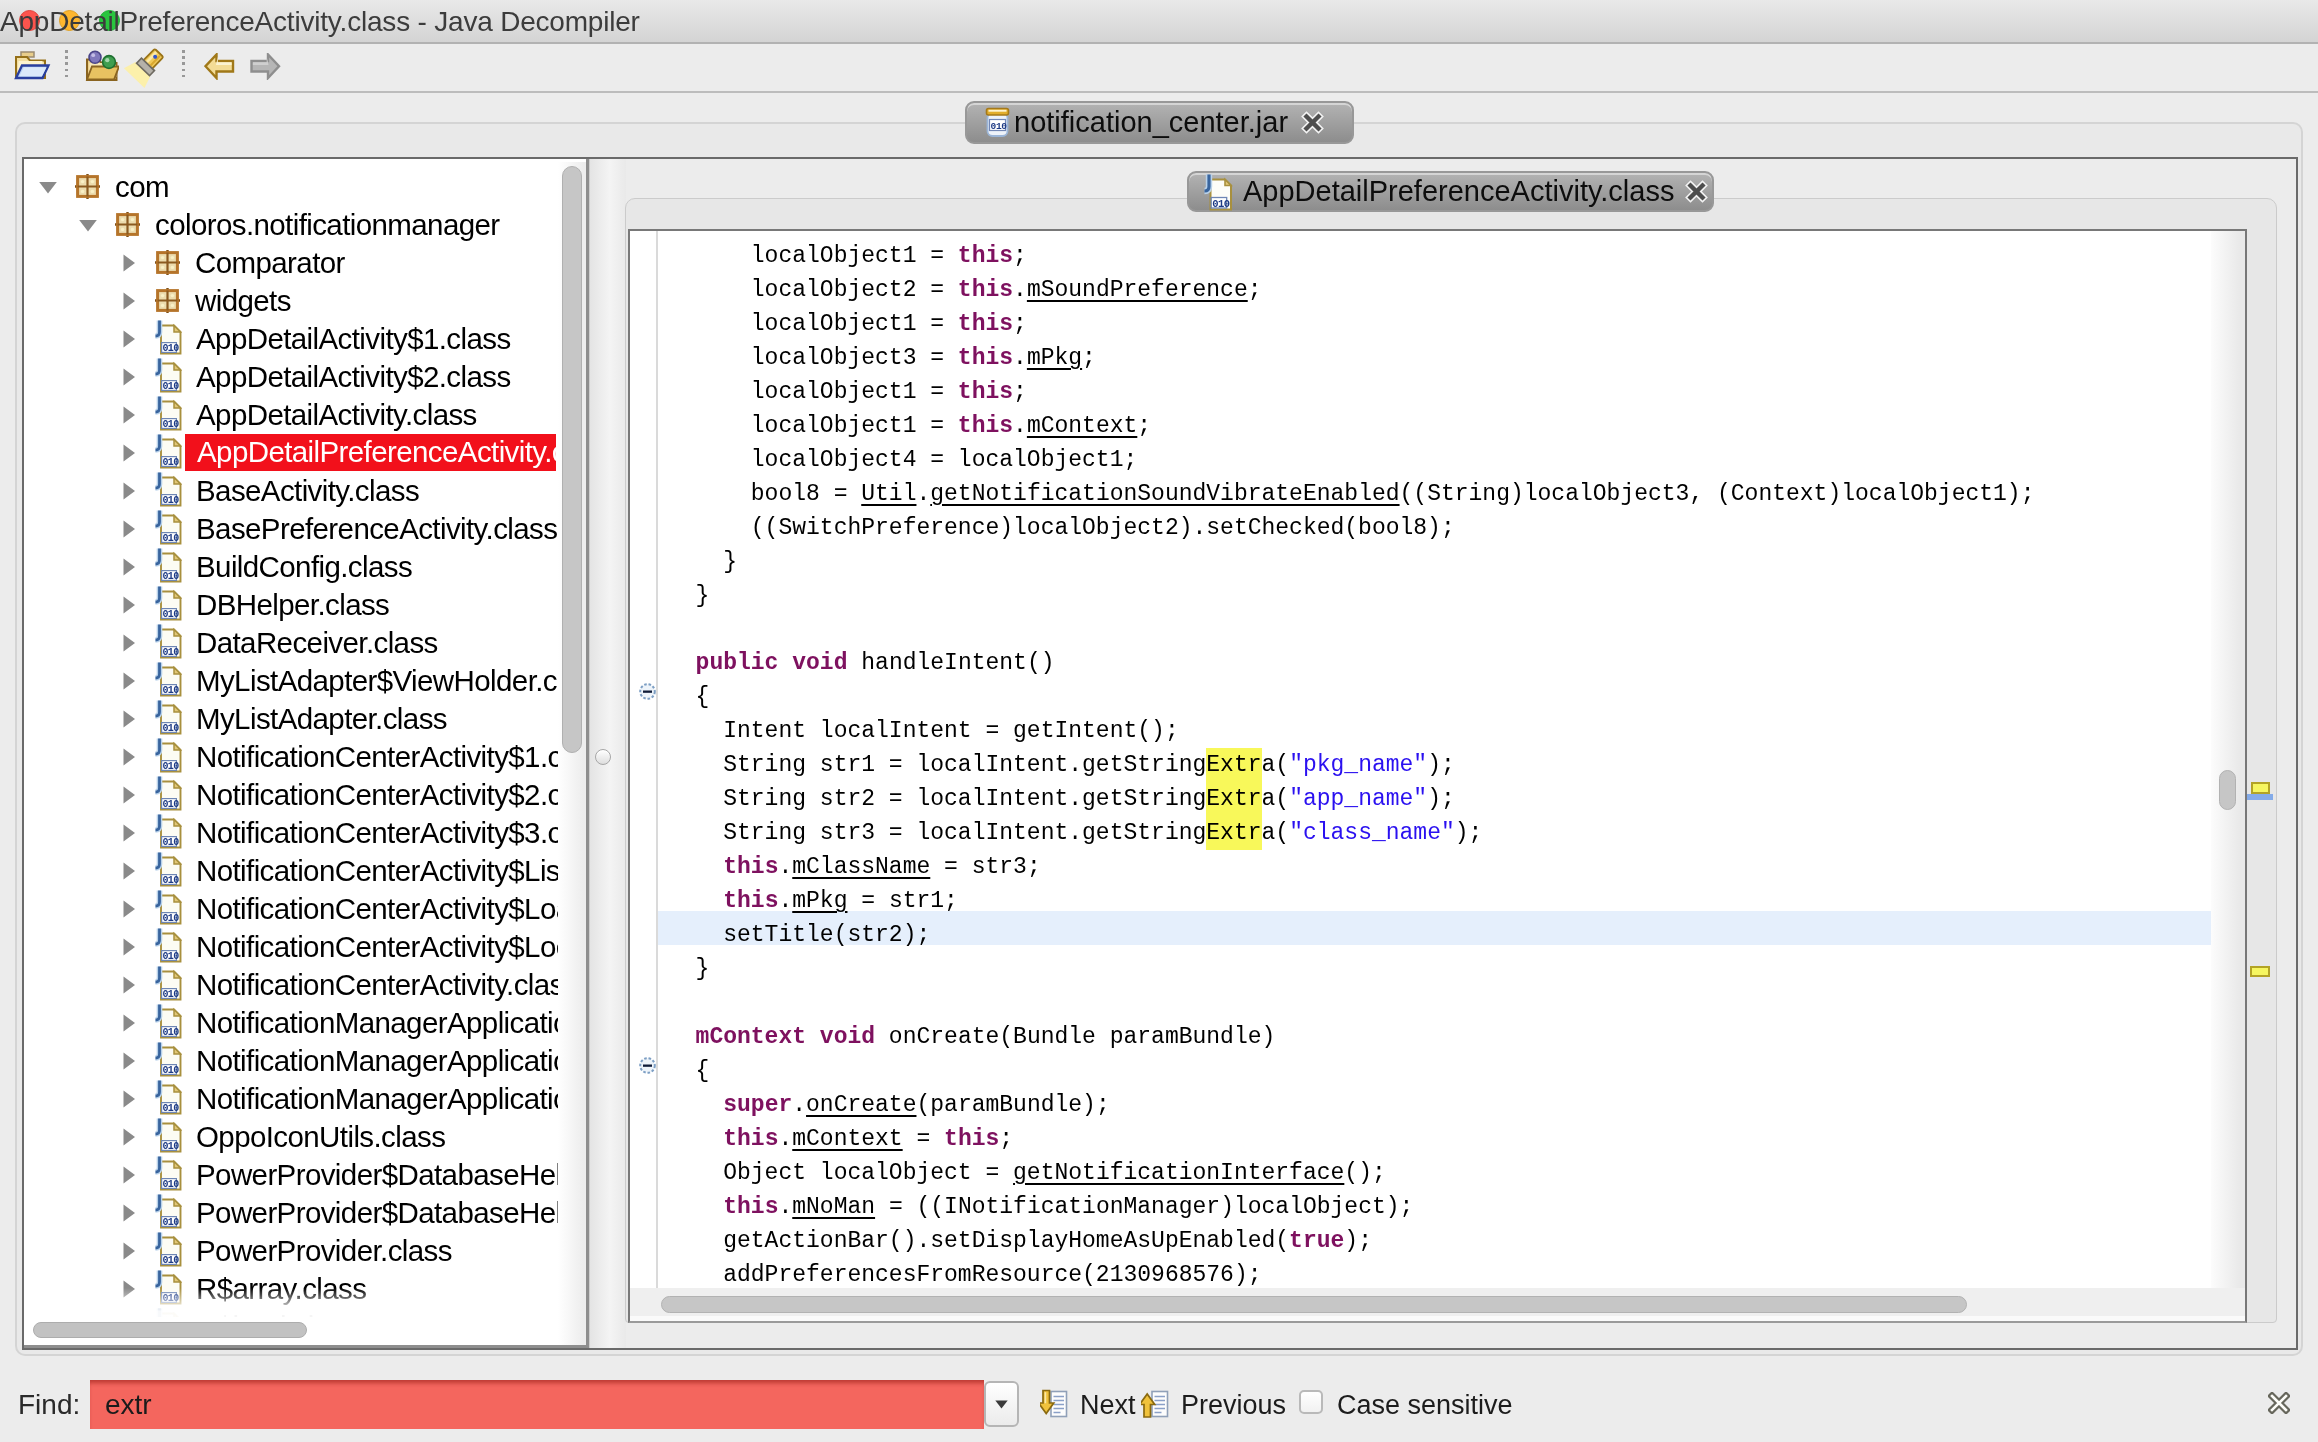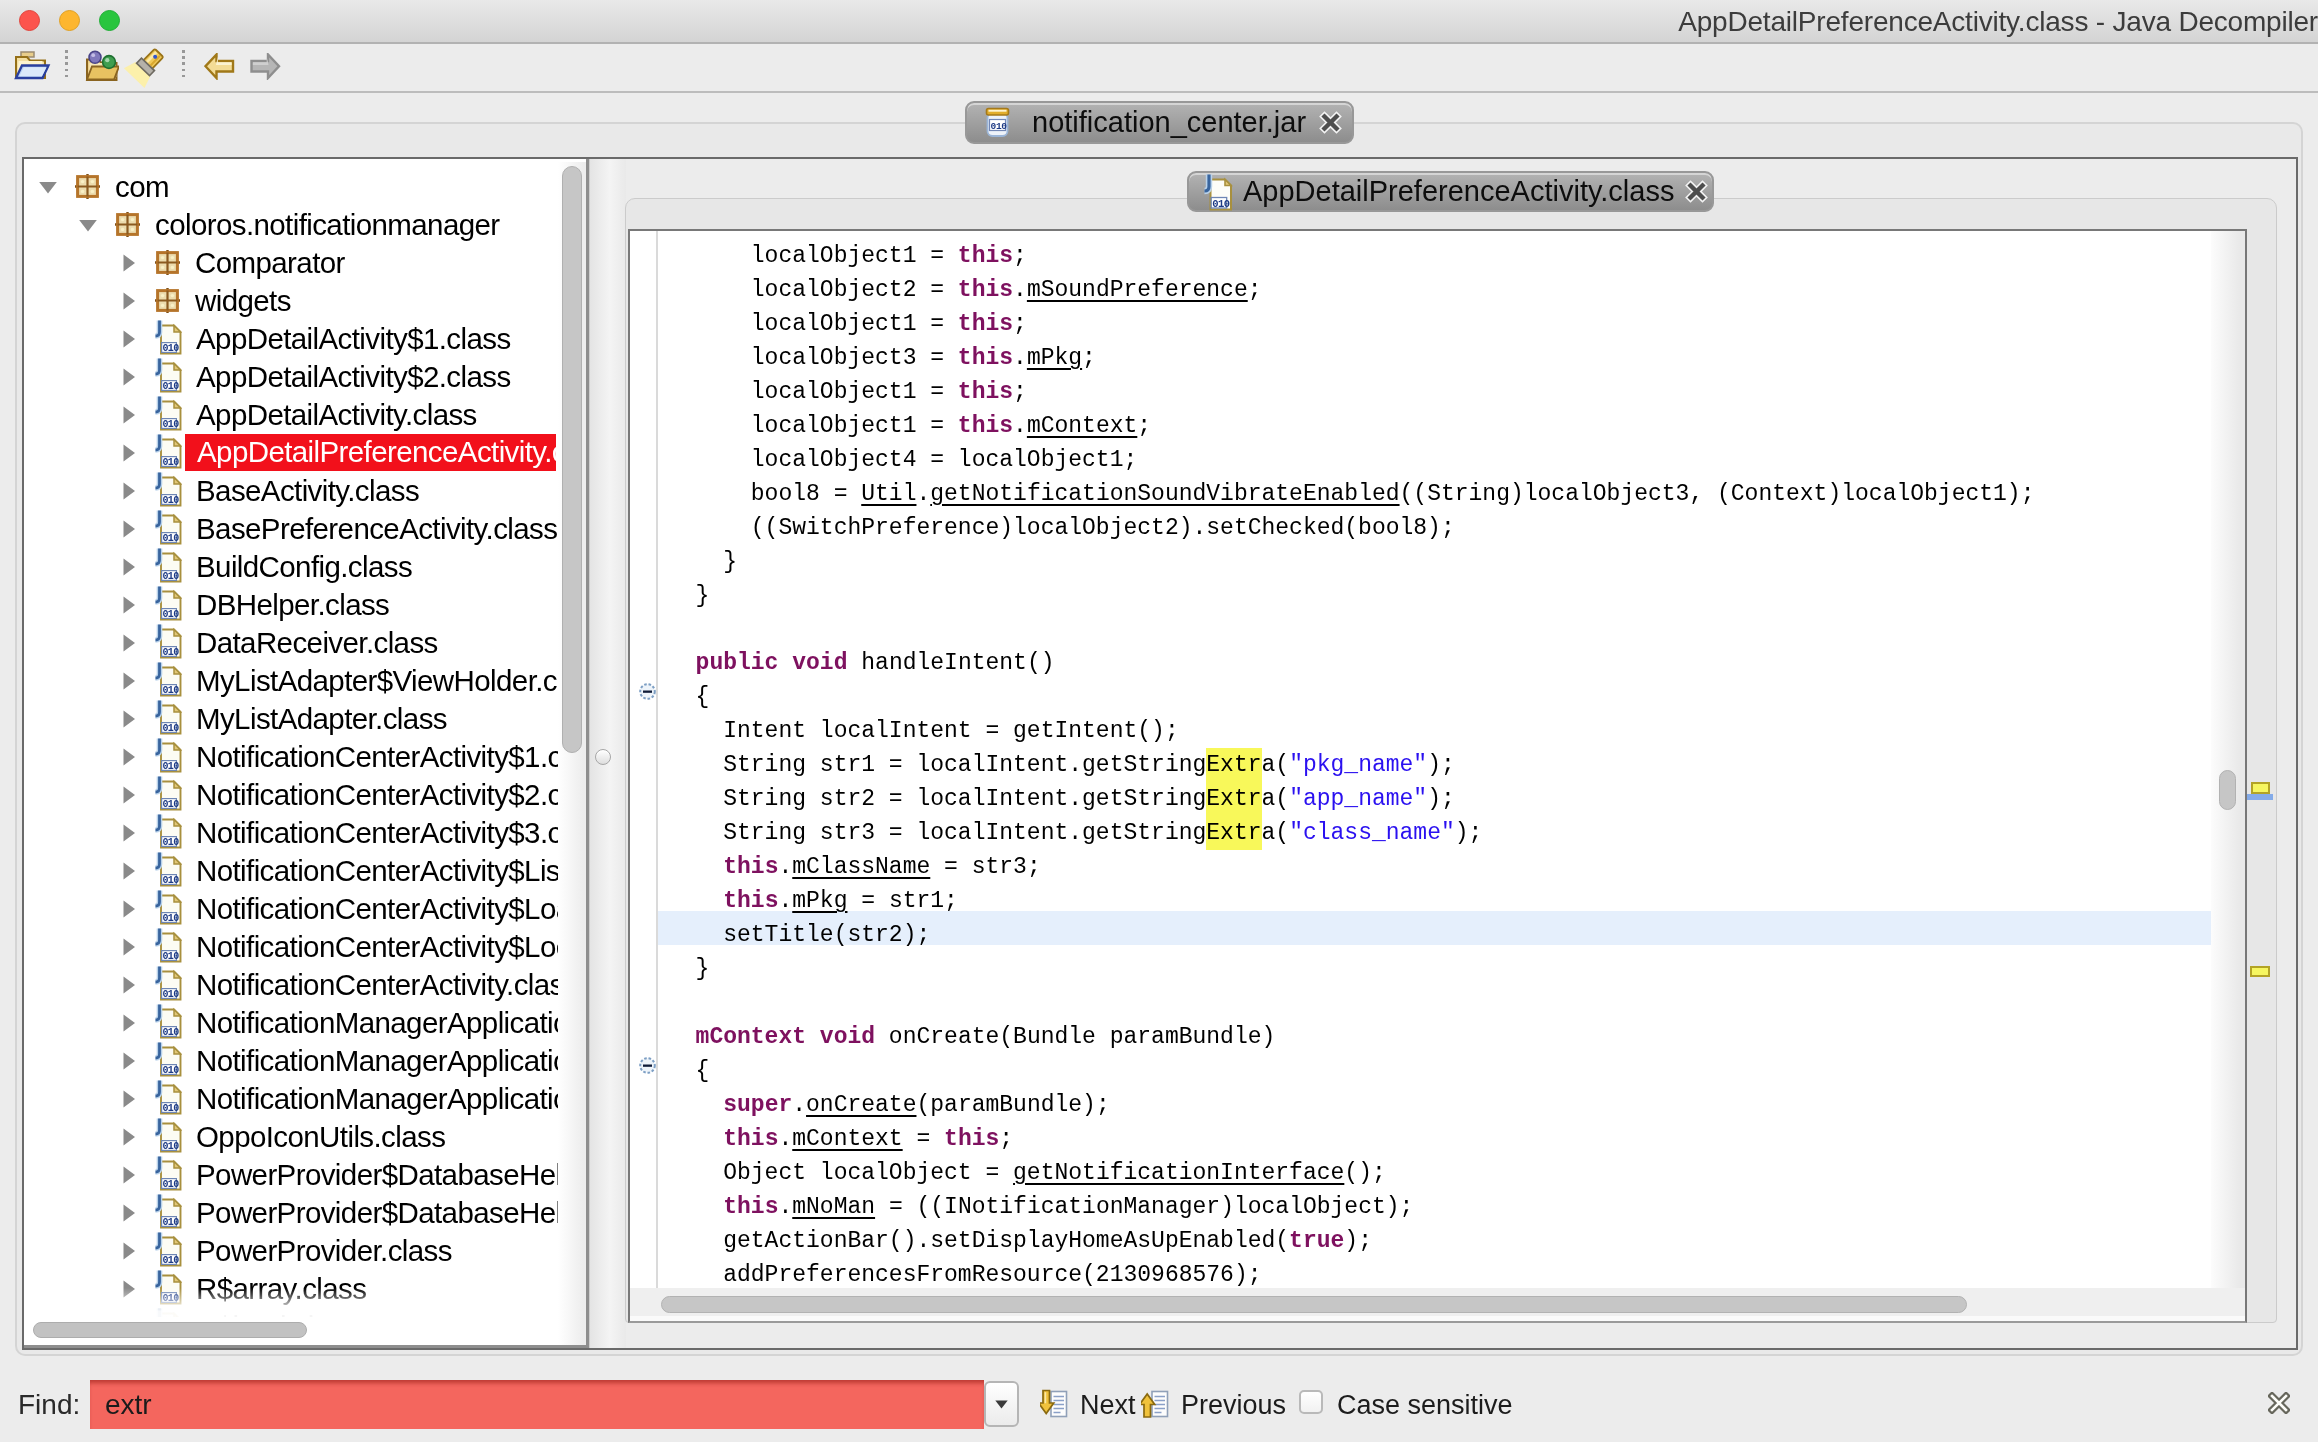--- a/index.html
+++ b/index.html
@@ -9,7 +9,7 @@
   #titlebar{left:0;top:0;width:2318px;height:42px;
     background:linear-gradient(#e9e9e9,#d4d4d4);border-bottom:2px solid #b2b2b2;}
   .light{top:10px;width:19px;height:19px;border-radius:50%;}
-  #title{left:0;top:0;width:2318px;height:42px;line-height:44px;text-align:right;
+  #title{left:0;top:0;width:2318px;height:42px;line-height:44px;text-align:left;
     font-size:28px;color:#3c3c3c;letter-spacing:-0.2px;}
   
   #toolbar{left:0;top:44px;width:2318px;height:47px;background:#ececec;border-bottom:2px solid #bcbcbc;}

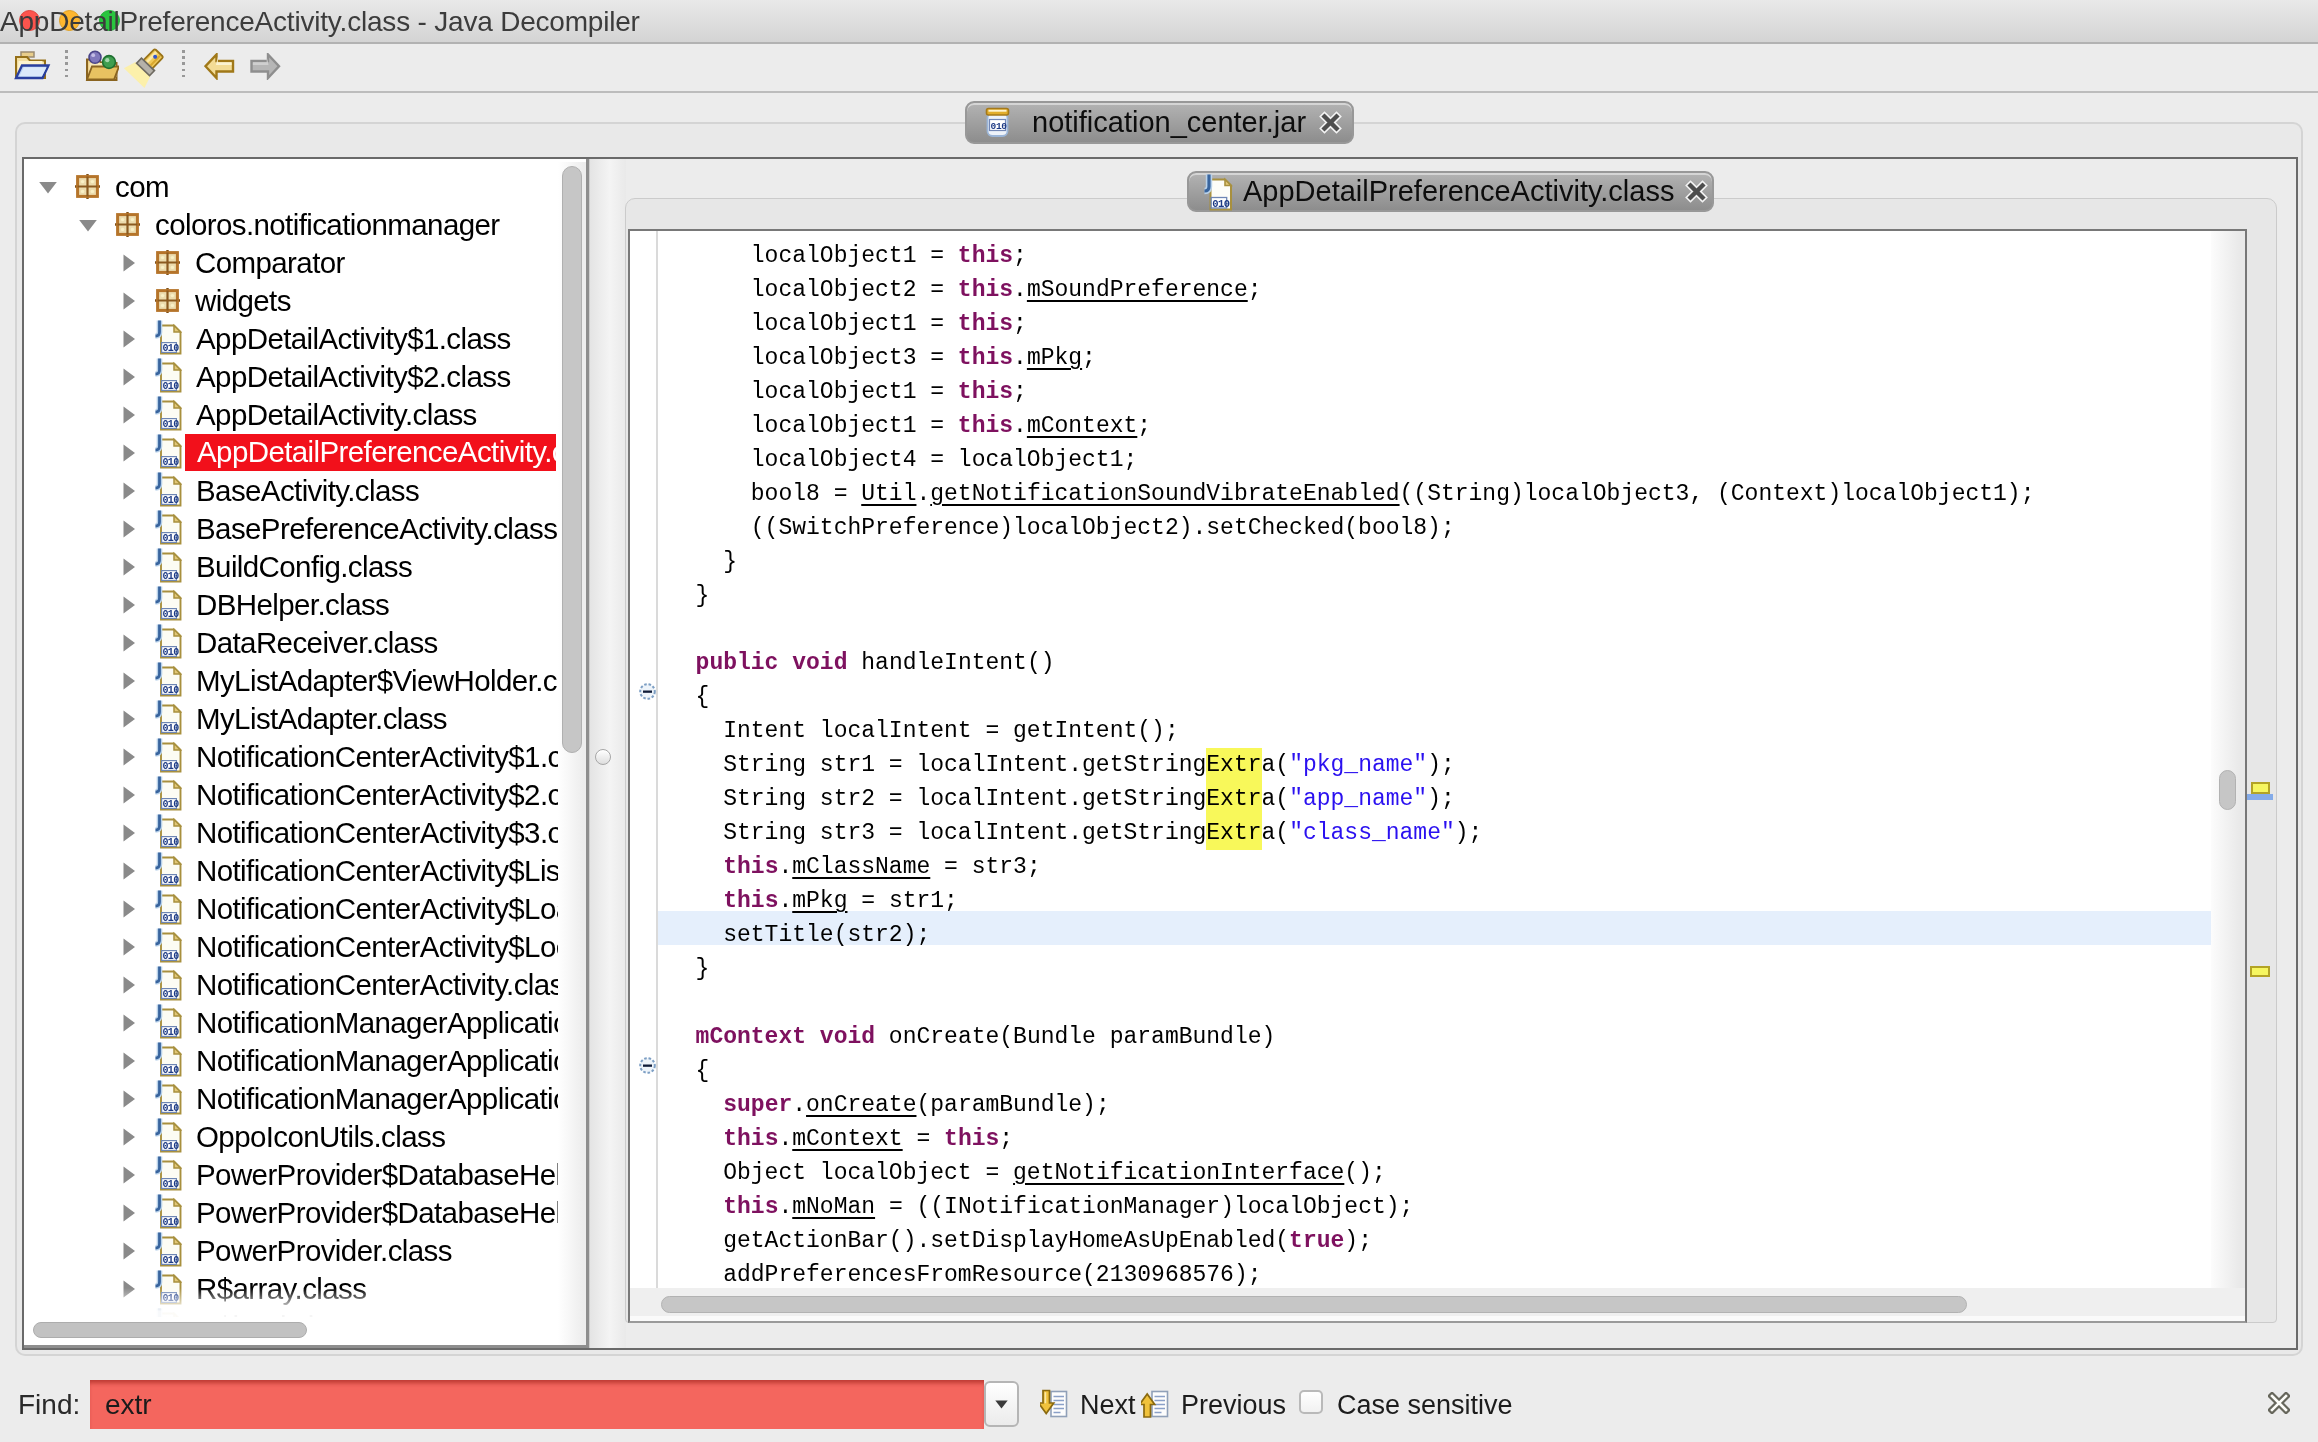--- a/index.html
+++ b/index.html
@@ -628,7 +628,7 @@
       <rect x="4.5" y="12.5" width="16" height="11" fill="#fff" stroke="#7388b6" stroke-width="1.2"></rect>
       <text x="5.6" y="21.6" font-family="Liberation Mono,monospace" font-weight="bold" font-size="9.5" fill="#1d3a85" letter-spacing="-0.4">010</text>
     </svg>
-    <span class="txt" style="margin-left:22px;">notification_center.jar</span>
+    <span class="txt" style="margin-left:4px;">notification_center.jar</span>
     <span style="flex:none;margin-left:13px;display:flex;">
       <svg width="23" height="23" viewBox="0 0 23 23" style="flex:none;">
         <path d="M5.5 5.5 L17.5 17.5 M17.5 5.5 L5.5 17.5" stroke="#f2f2f2" stroke-width="7.6" stroke-linecap="square"></path>

